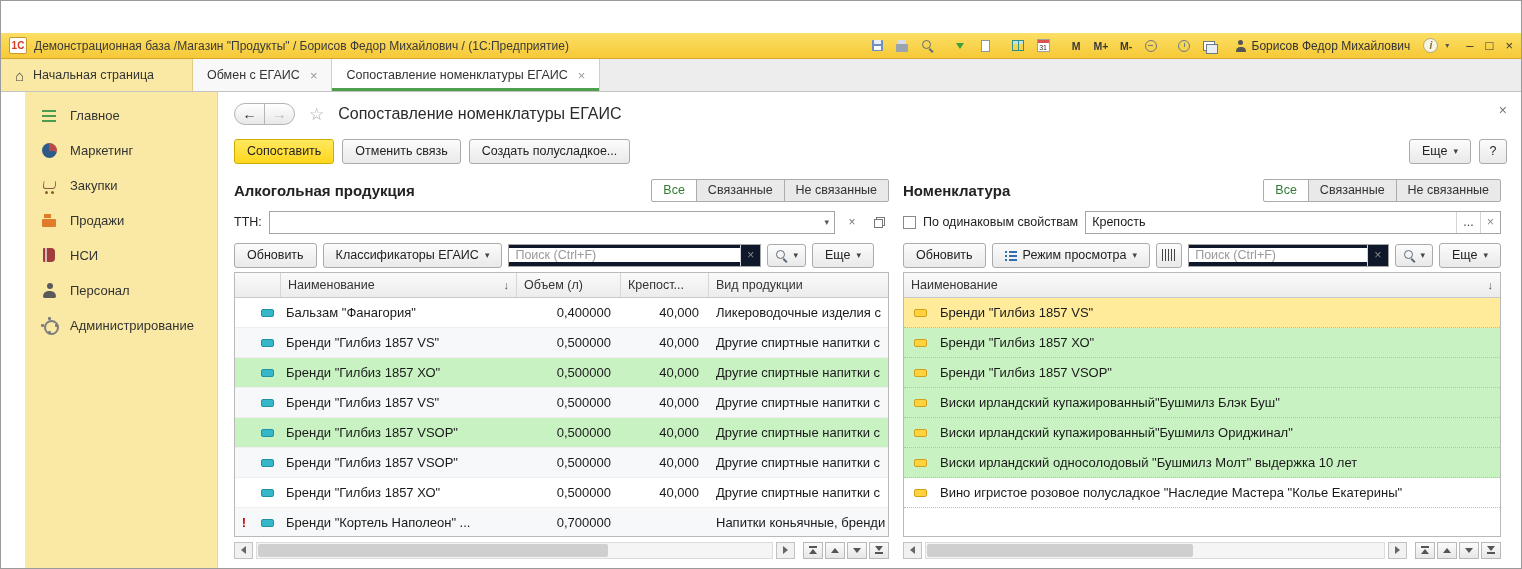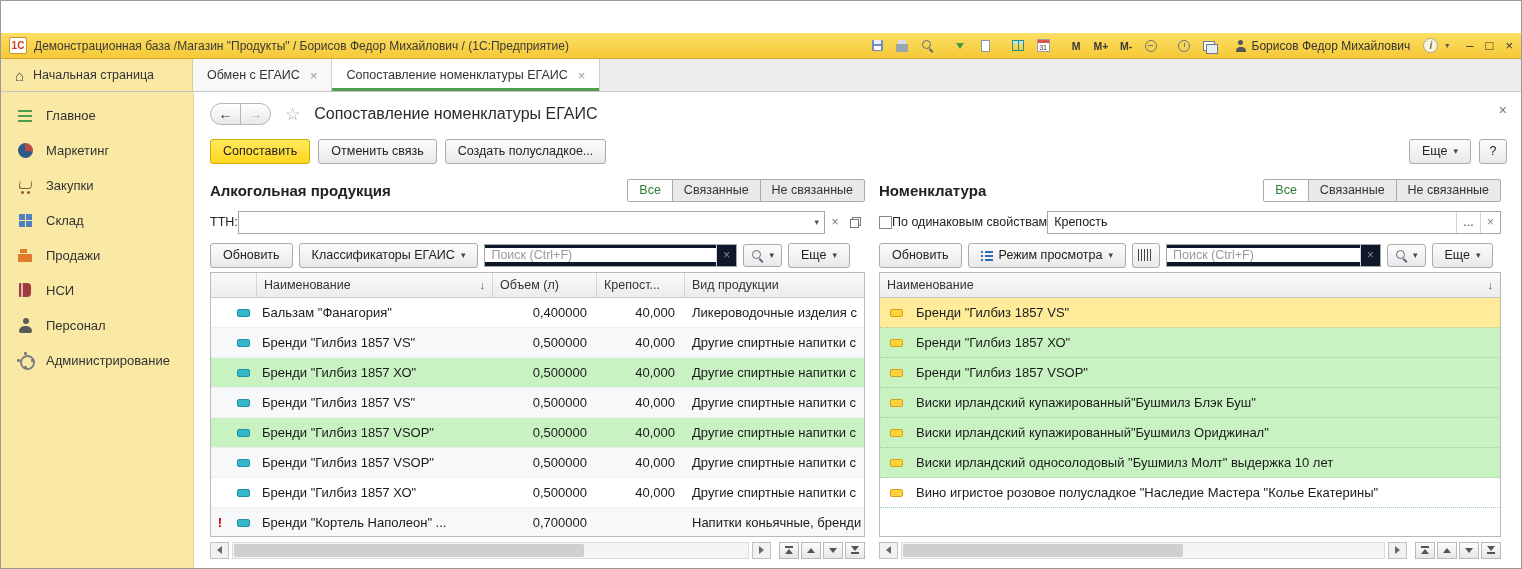--- a/index.html
+++ b/index.html
@@ -62,7 +62,7 @@
   .tab .x { color:#999; font-size:13px; margin-left:3px; }
 
   
-  .main { flex:1; display:flex; min-height:0; }
+  .main { flex:1; display:flex; min-height:0;margin-left:24px; }
   .sidebar { width:192px; flex:none; background:#fae9a4; padding-top:6px; }
   .side-item { height:35px; display:flex; align-items:center; gap:12px; padding:0 8px 0 16px; font-size:13px; color:#333; }
   .icon16 { width:17px; height:17px; position:relative; flex:none; }

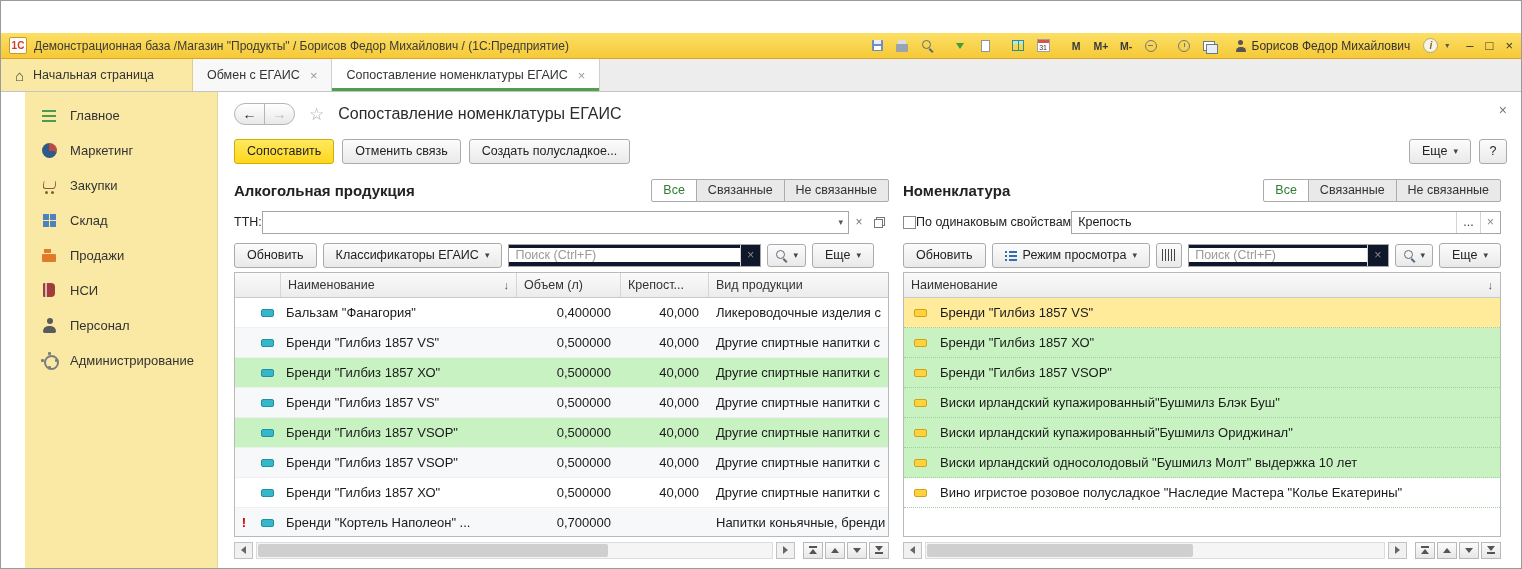--- a/index.html
+++ b/index.html
@@ -287,10 +287,6 @@
           <span>Закупки</span>
         </div>
       <div class="side-item">
-          <span class="icon16 ic-wh"></span>
-          <span>Склад</span>
-        </div>
-      <div class="side-item">
           <span class="icon16 ic-sales"></span>
           <span>Продажи</span>
         </div>

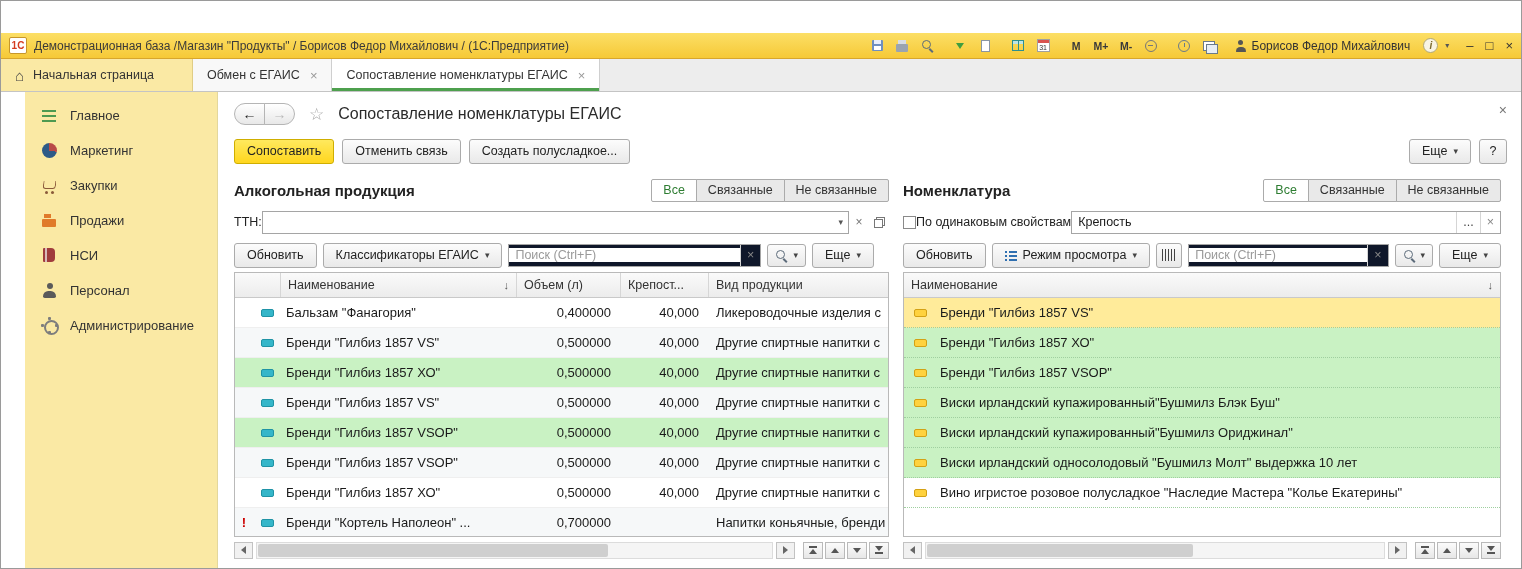--- a/index.html
+++ b/index.html
@@ -127,7 +127,7 @@
   .fbtn:last-child { border-radius:0 2px 2px 0; }
   .fbtn.active { background:#fff; color:#2e7d32; position:relative; z-index:1; }
 
-  .field-row { height:32px; flex:none; display:flex; align-items:center; }
+  .field-row { height:32px; flex:none; display:flex; align-items:center; gap:7px; }
   .combo { flex:1; height:23px; border:1px solid #a5a5a5; background:#fff; display:flex; align-items:center; min-width:0; }
   .combo input { flex:1; min-width:0; border:none; outline:none; background:transparent; padding:0 6px;
                  font:12.5px "Liberation Sans", sans-serif; color:#1a1a1a; }

